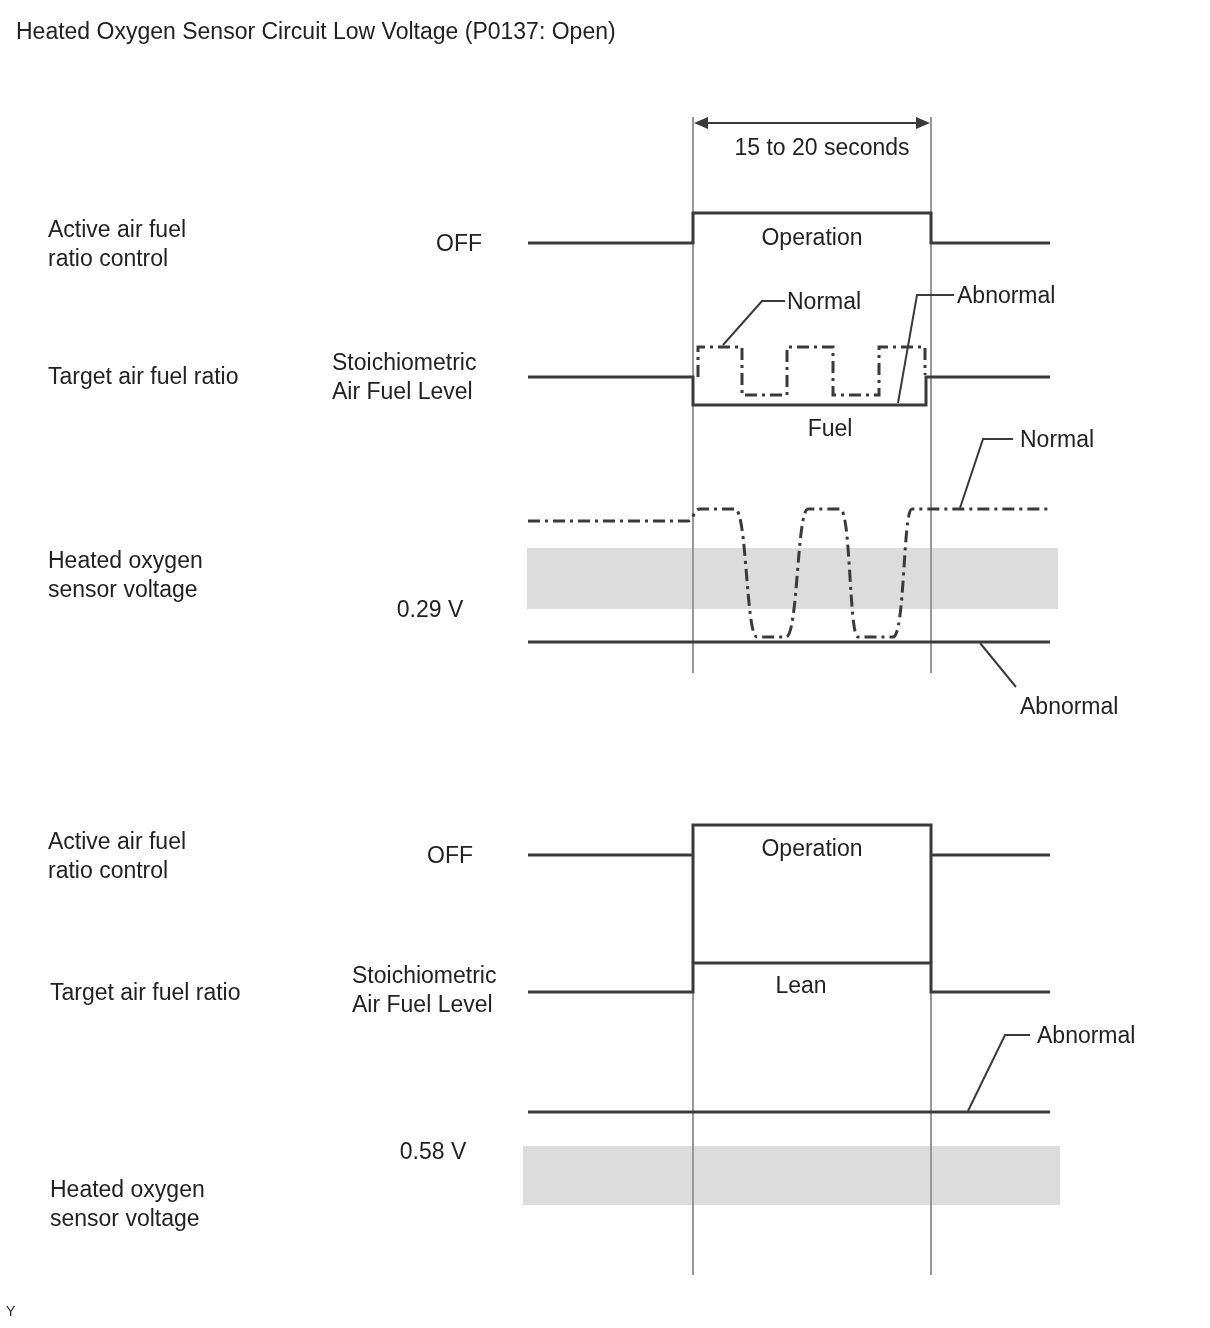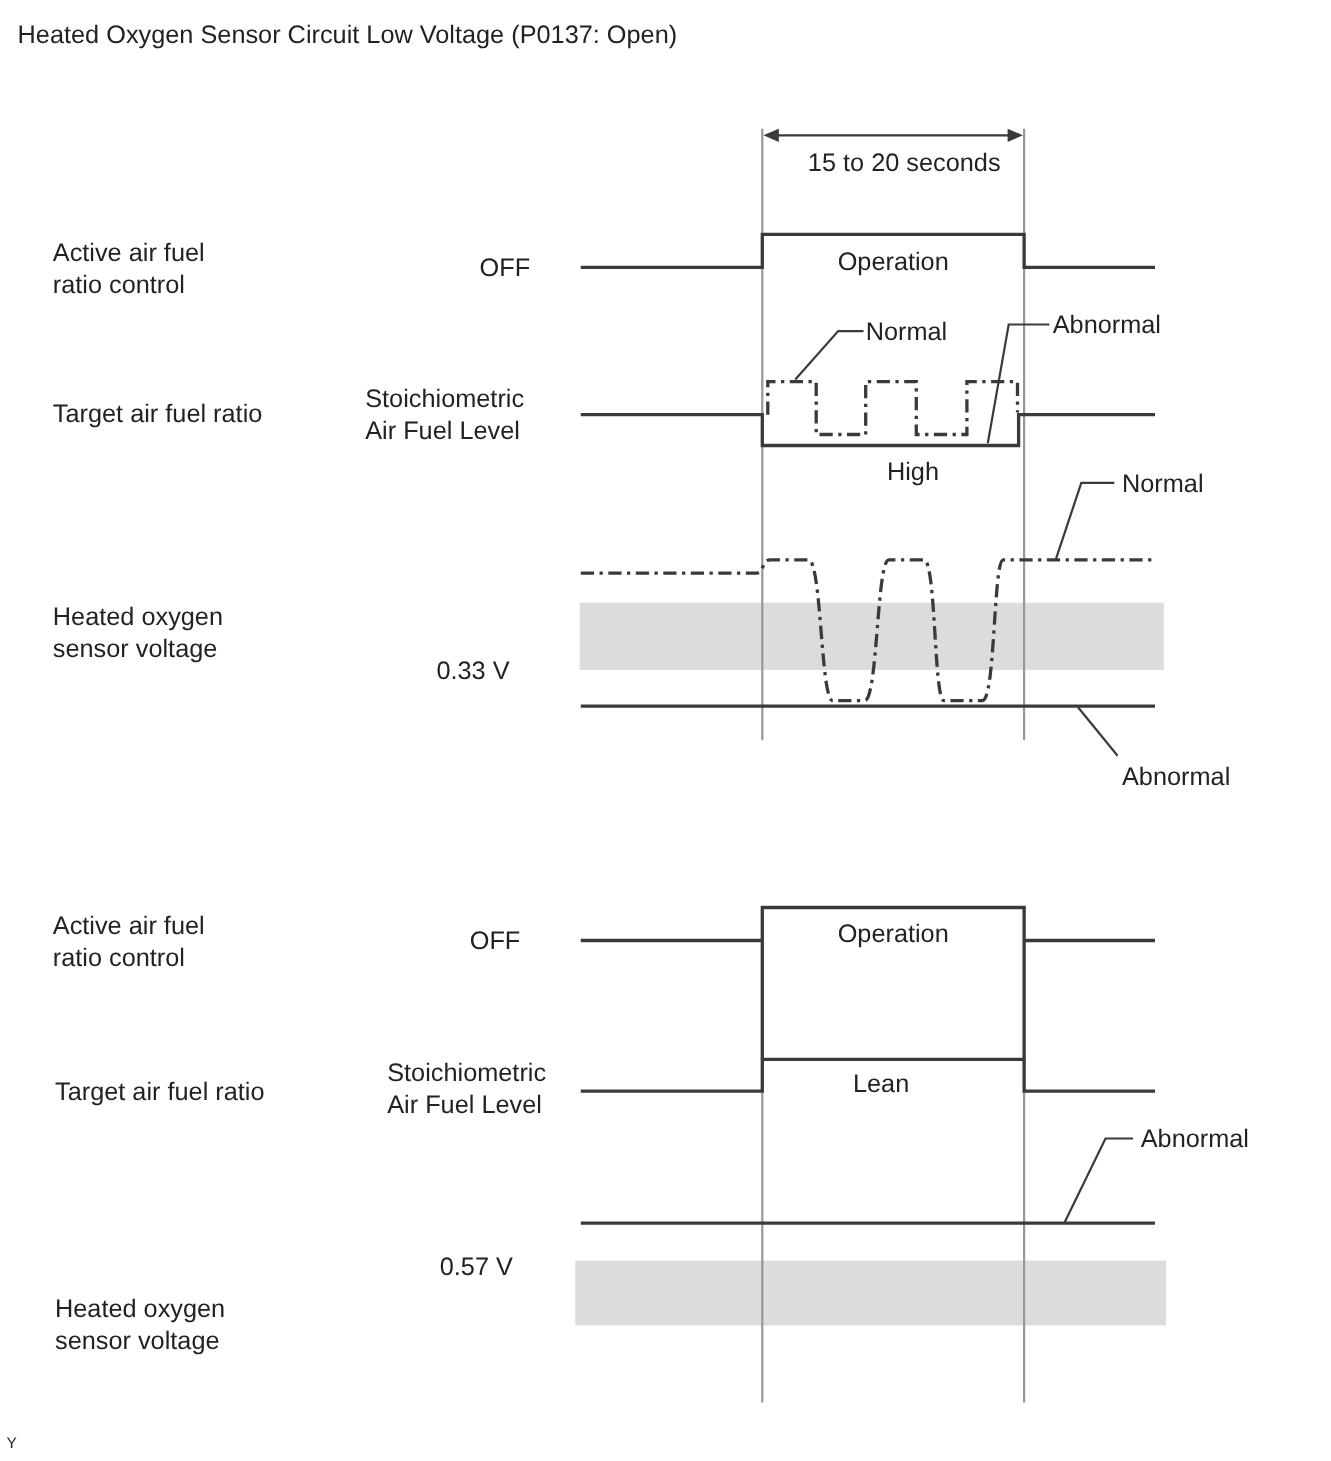--- a/index.html
+++ b/index.html
@@ -91,7 +91,7 @@
   <div class="lbl" style="left:332px; top:377px;">Air Fuel Level</div>
   <div class="lbl" style="left:787px; top:287px;">Normal</div>
   <div class="lbl" style="left:957px; top:281px;">Abnormal</div>
-  <div class="lbl center" style="left:760px; top:414px; width:140px;">High</div>
+  <div class="lbl center" style="left:760px; top:414px; width:140px;">Fuel</div>
 
   <div class="lbl" style="left:48px; top:546px;">Heated oxygen</div>
   <div class="lbl" style="left:48px; top:575px;">sensor voltage</div>

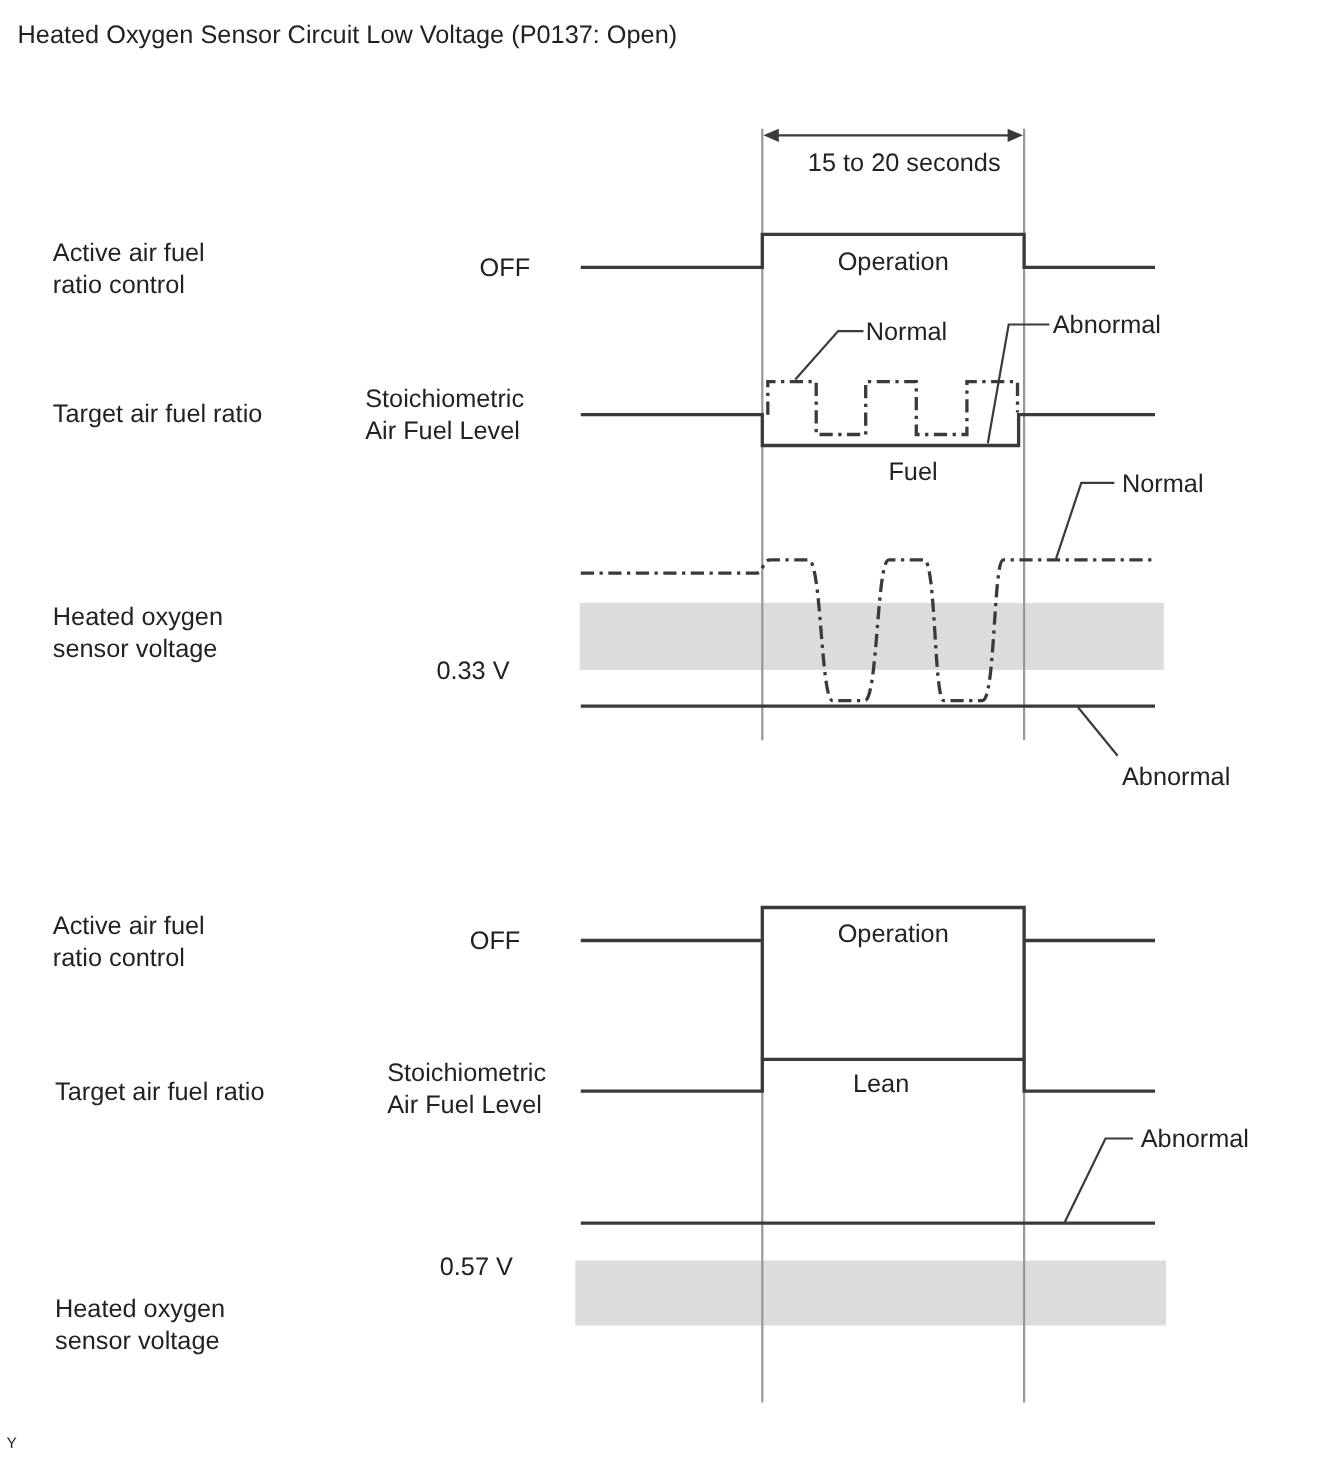--- a/index.html
+++ b/index.html
@@ -95,7 +95,7 @@
 
   <div class="lbl" style="left:48px; top:546px;">Heated oxygen</div>
   <div class="lbl" style="left:48px; top:575px;">sensor voltage</div>
-  <div class="lbl right" style="left:370px; top:595px; width:120px;">0.33 V</div>
+  <div class="lbl right" style="left:370px; top:595px; width:120px;">0.29 V</div>
   <div class="lbl" style="left:1020px; top:425px;">Normal</div>
   <div class="lbl" style="left:1020px; top:692px;">Abnormal</div>
 

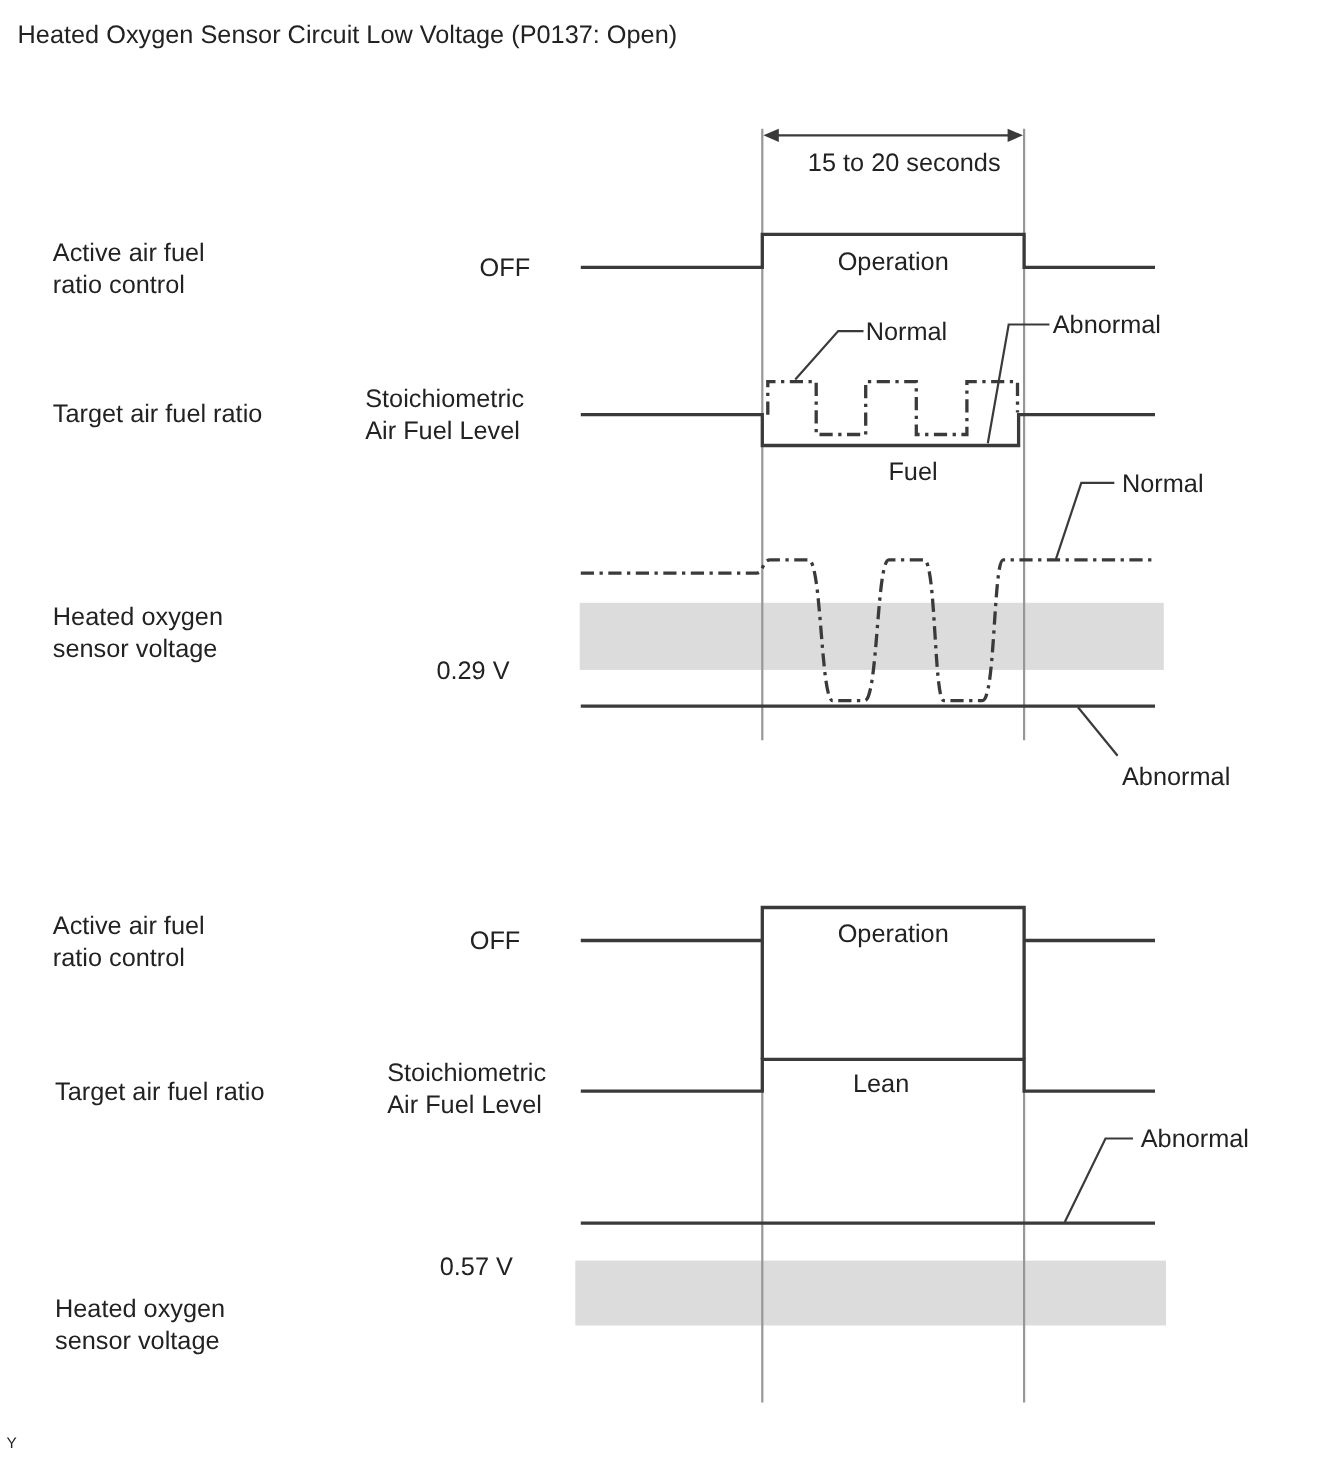--- a/index.html
+++ b/index.html
@@ -111,7 +111,7 @@
   <div class="lbl center" style="left:693px; top:971px; width:216px;">Lean</div>
   <div class="lbl" style="left:1037px; top:1021px;">Abnormal</div>
 
-  <div class="lbl right" style="left:373px; top:1137px; width:120px;">0.57 V</div>
+  <div class="lbl right" style="left:373px; top:1137px; width:120px;">0.58 V</div>
   <div class="lbl" style="left:50px; top:1175px;">Heated oxygen</div>
   <div class="lbl" style="left:50px; top:1204px;">sensor voltage</div>
 

